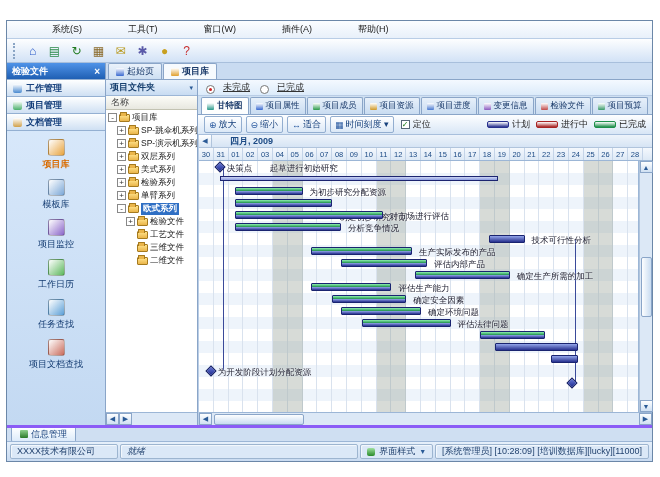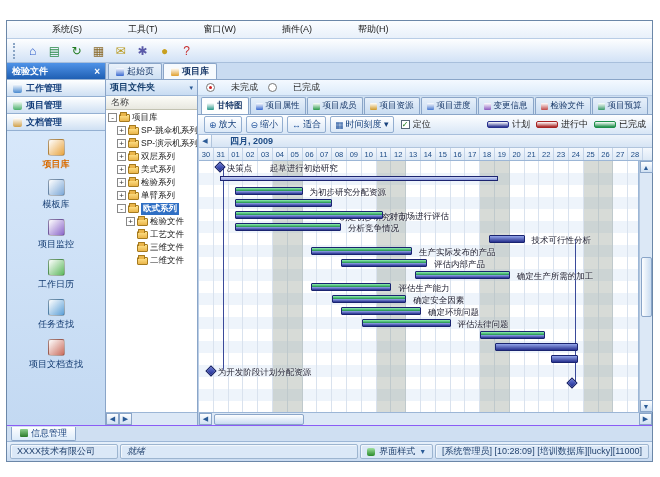--- a/index.html
+++ b/index.html
@@ -73,7 +73,7 @@
   .ganttpanel { flex:1; display:flex; flex-direction:column; min-width:0; background:#eef3fa; }
   .filterbar { height:16px; display:flex; align-items:center; gap:10px; padding:0 8px;
     background:linear-gradient(#f4f9ff,#dcebfa); border-bottom:1px solid #b9cde6; }
-  .fopt { display:flex; align-items:center; gap:16px; color:#333; }
+  .fopt { display:flex; align-items:flex-end; gap:8px; color:#333;text-decoration:underline; }
   .radio { width:9px; height:9px; border-radius:50%; border:1px solid #777; background:#fff; position:relative; }
   .fopt.sel .radio:after { content:""; position:absolute; left:2px; top:2px; width:3px; height:3px;
     border-radius:50%; background:#c22; }

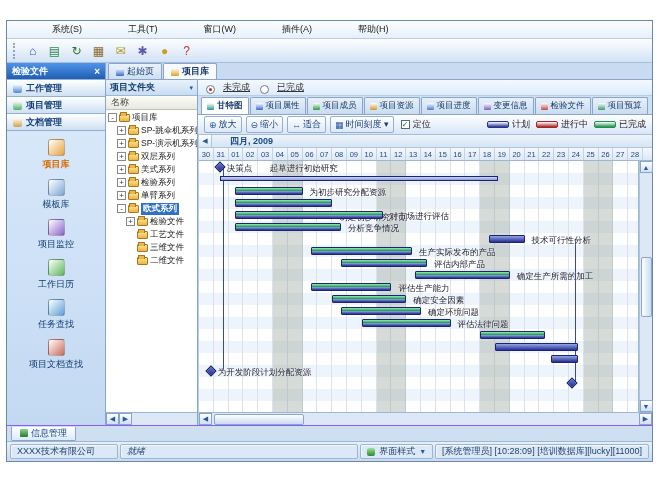--- a/index.html
+++ b/index.html
@@ -134,7 +134,7 @@
     border-radius:2px; }
 
   
-  .bottomstrip { height:16px; background:#cfdff2; border-top:1px solid #8b5cf6; display:flex; align-items:center;
+  .bottomstrip { height:16px; background:#cfdff2; border-top:3px solid #8b5cf6; display:flex; align-items:center;
     padding-left:4px; }
   .btab { height:14px; display:flex; align-items:center; gap:3px; padding:0 8px; background:linear-gradient(#fdfeff,#dcebfa);
     border:1px solid #8aa5c8; border-top:none; border-radius:0 0 2px 2px; color:#16407c; }

